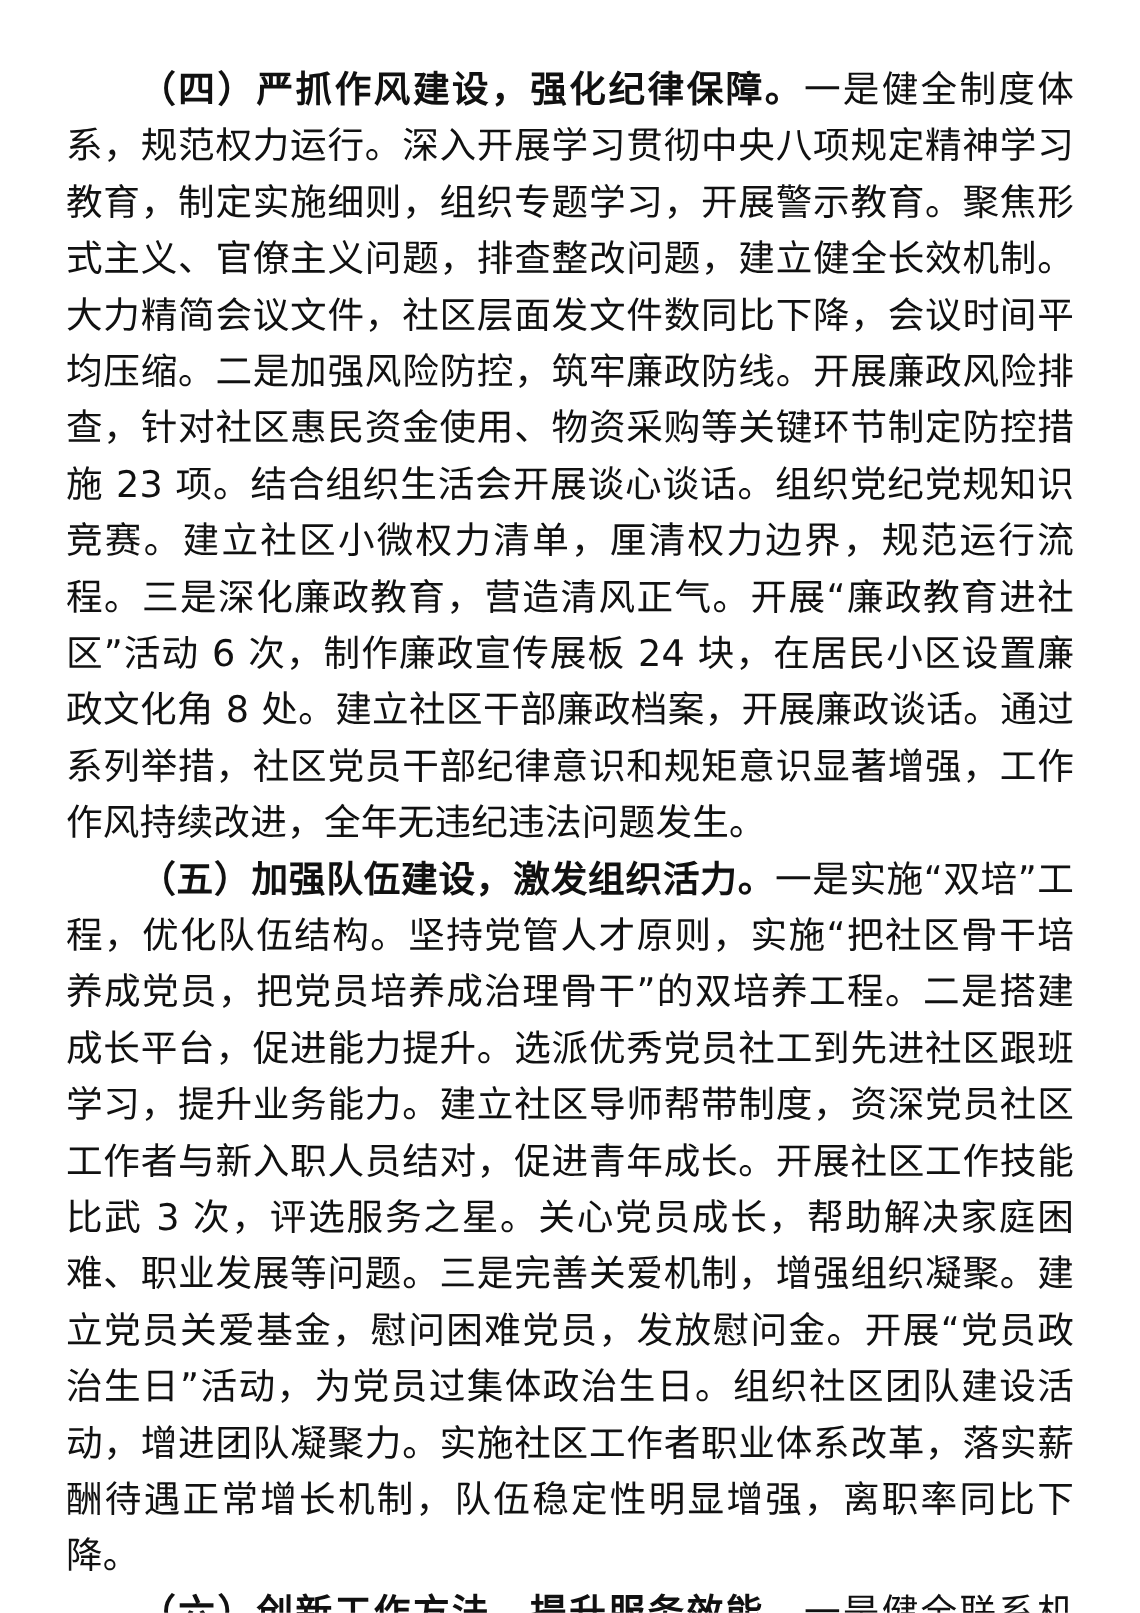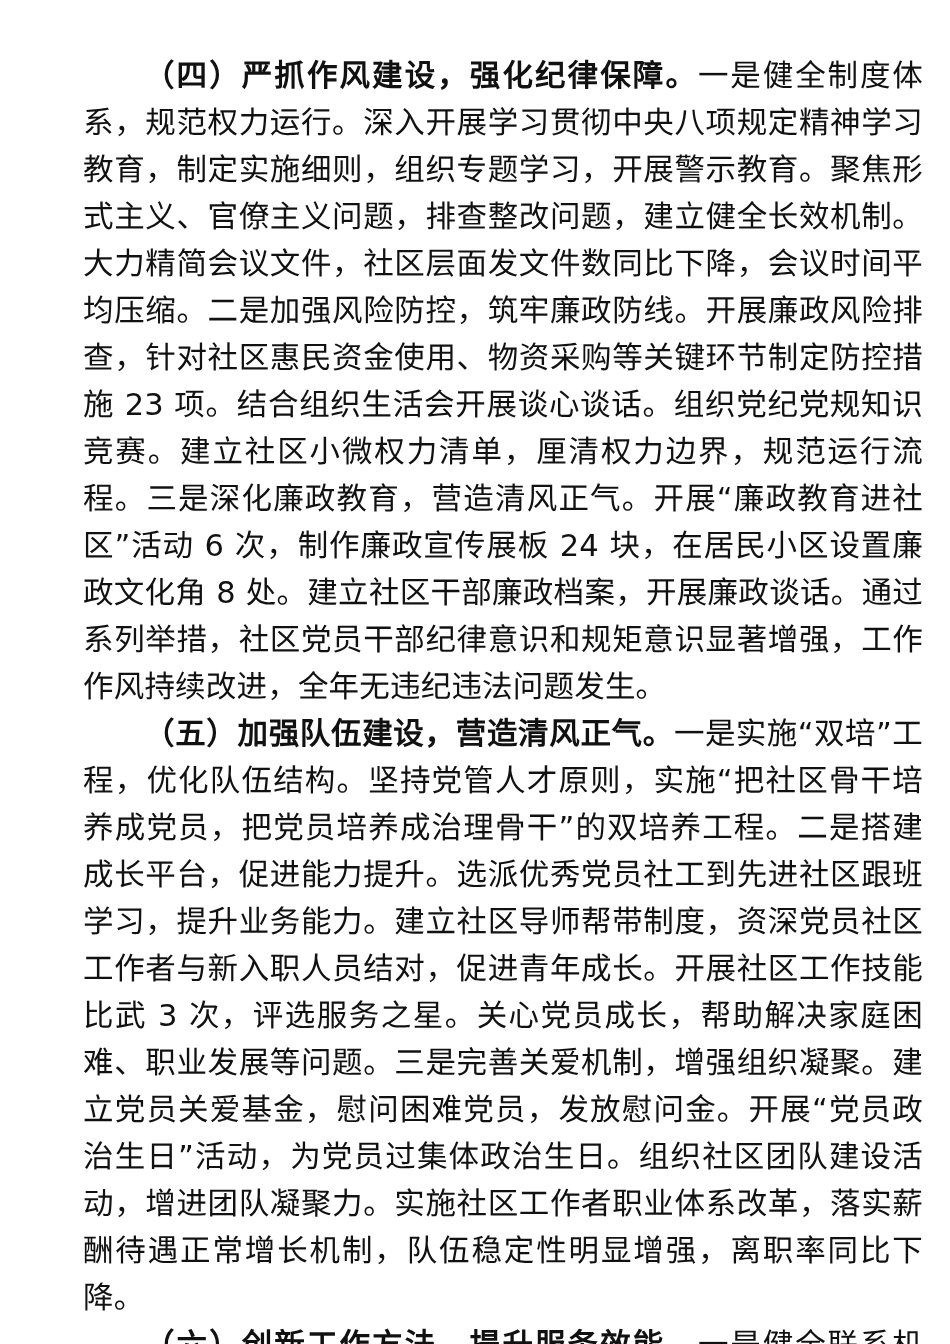--- a/index.html
+++ b/index.html
@@ -20,7 +20,7 @@
     height: 1344px;
     background: #ffffff;
     box-sizing: border-box;
-    padding: 52px 55px 0 83px;
+    padding: 52px 55px 0 55px;
   }
   .doc-body {
     width: 840px;

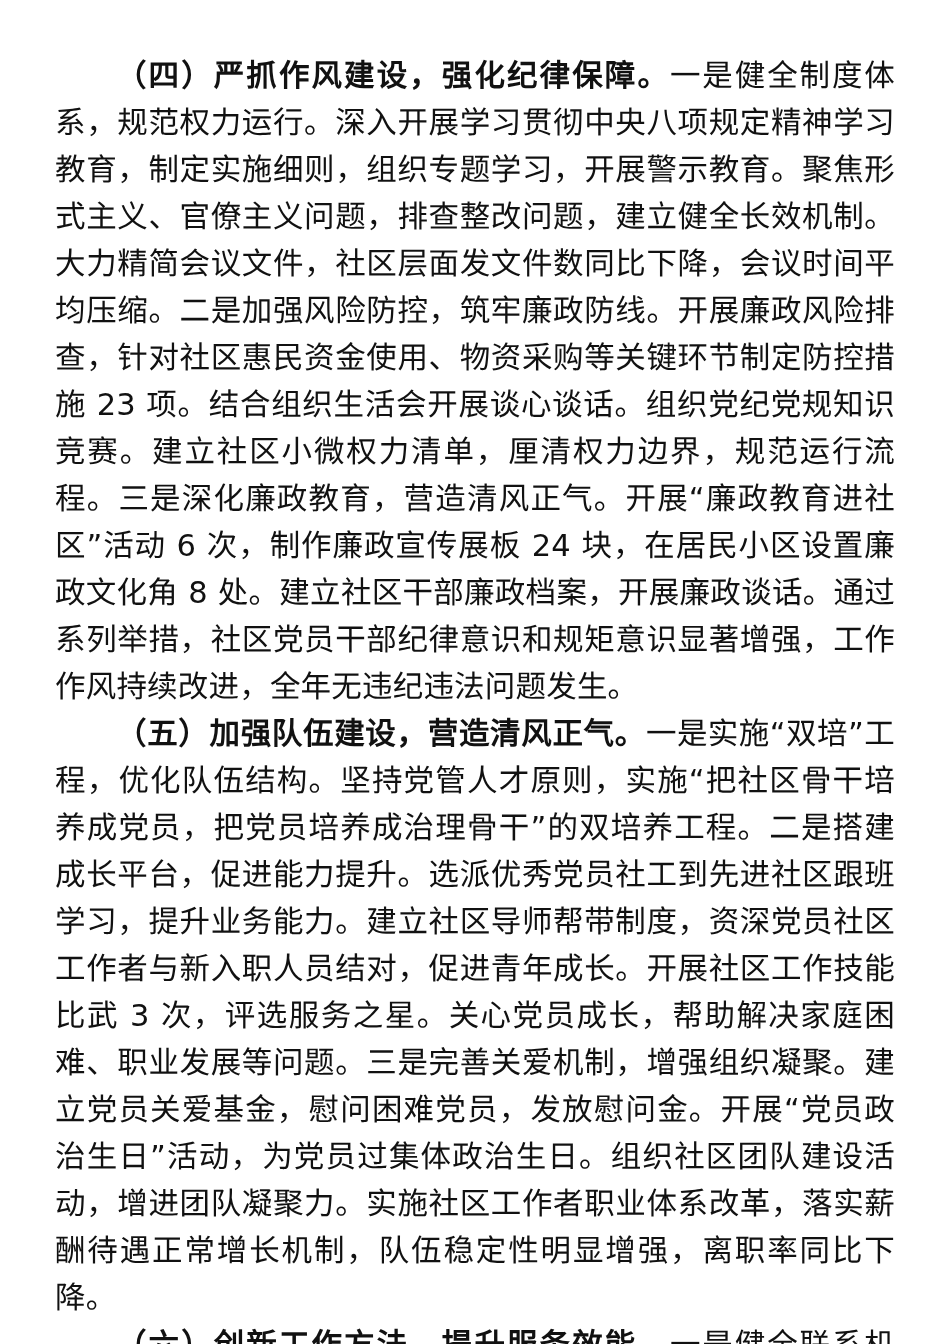--- a/index.html
+++ b/index.html
@@ -57,7 +57,7 @@
     </p>
 
     <p class="para">
-      <span class="sec-head">（五）加强队伍建设，营造清风正气。</span><span class="sec-text">一是实施“双培”工程，优化队伍结构。坚持党管人才原则，实施“把社区骨干培养成党员，把党员培养成治理骨干”的双培养工程。二是搭建成长平台，促进能力提升。选派优秀党员社工到先进社区跟班学习，提升业务能力。建立社区导师帮带制度，资深党员社区工作者与新入职人员结对，促进青年成长。开展社区工作技能比武 3 次，评选服务之星。关心党员成长，帮助解决家庭困难、职业发展等问题。三是完善关爱机制，增强组织凝聚。建立党员关爱基金，慰问困难党员，发放慰问金。开展“党员政治生日”活动，为党员过集体政治生日。组织社区团队建设活动，增进团队凝聚力。实施社区工作者职业体系改革，落实薪酬待遇正常增长机制，队伍稳定性明显增强，离职率同比下降。</span>
+      <span class="sec-head">（五）加强队伍建设，激发组织活力。</span><span class="sec-text">一是实施“双培”工程，优化队伍结构。坚持党管人才原则，实施“把社区骨干培养成党员，把党员培养成治理骨干”的双培养工程。二是搭建成长平台，促进能力提升。选派优秀党员社工到先进社区跟班学习，提升业务能力。建立社区导师帮带制度，资深党员社区工作者与新入职人员结对，促进青年成长。开展社区工作技能比武 3 次，评选服务之星。关心党员成长，帮助解决家庭困难、职业发展等问题。三是完善关爱机制，增强组织凝聚。建立党员关爱基金，慰问困难党员，发放慰问金。开展“党员政治生日”活动，为党员过集体政治生日。组织社区团队建设活动，增进团队凝聚力。实施社区工作者职业体系改革，落实薪酬待遇正常增长机制，队伍稳定性明显增强，离职率同比下降。</span>
     </p>
 
     <p class="para">

